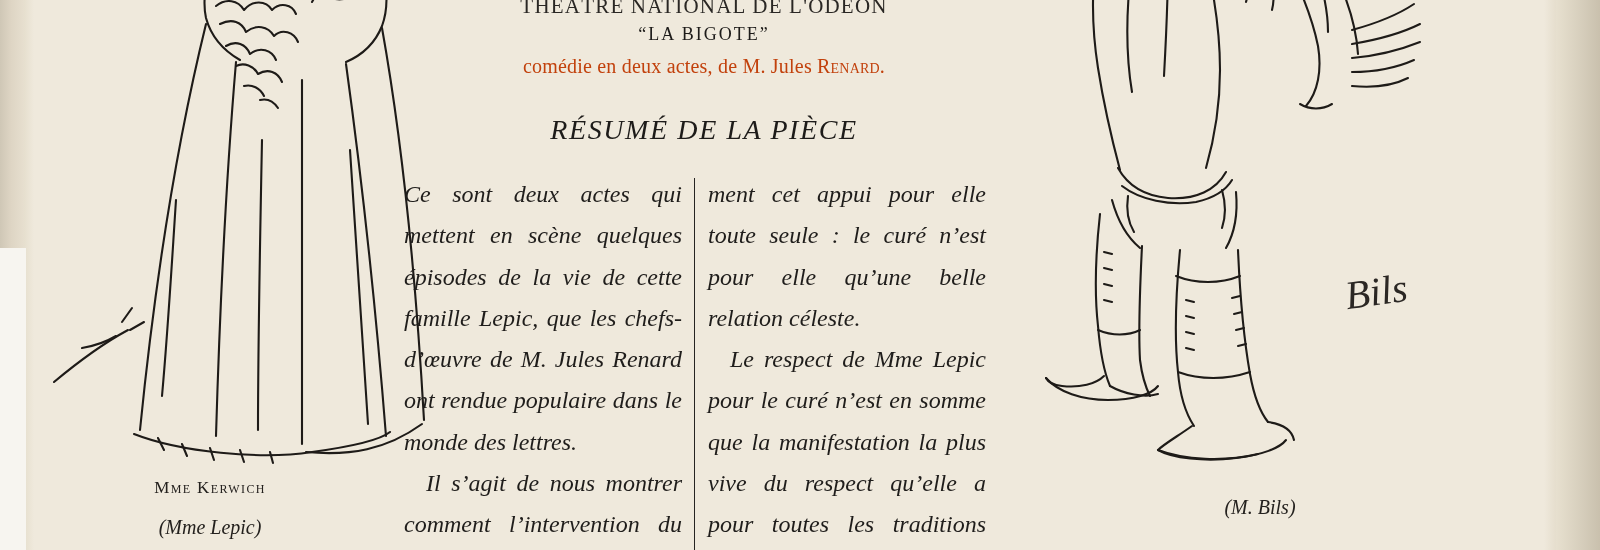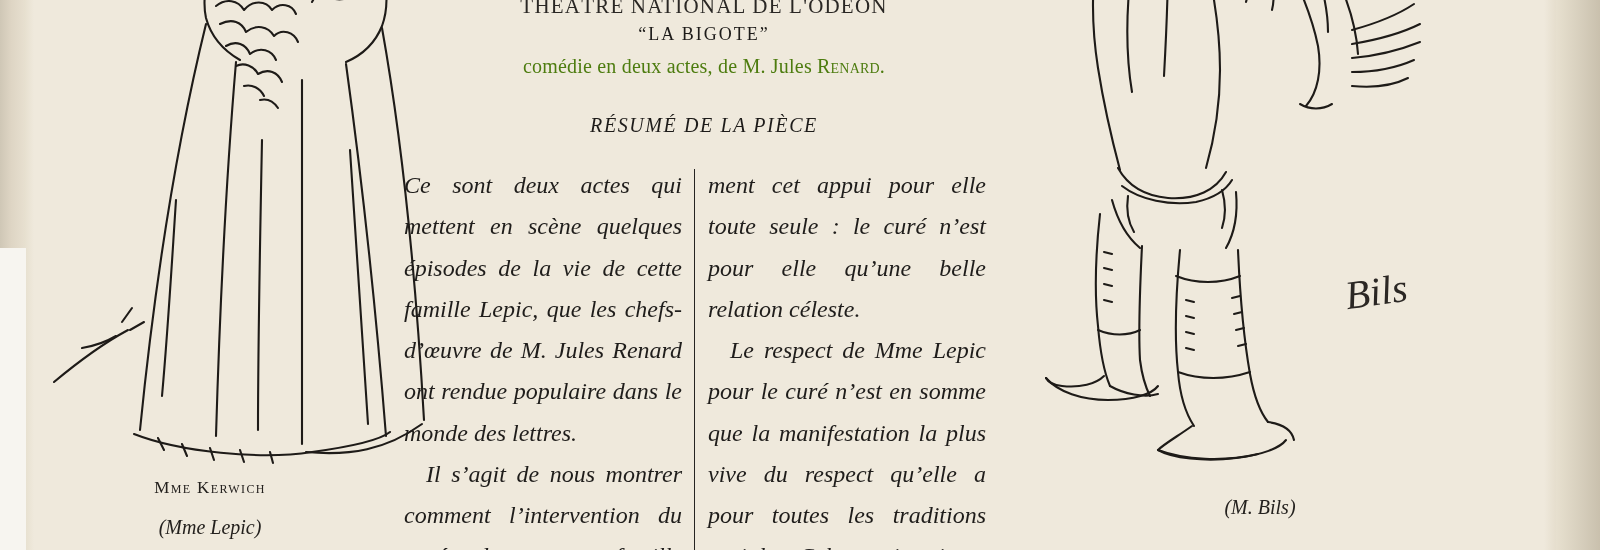--- a/index.html
+++ b/index.html
@@ -76,7 +76,7 @@
   .subtitle {
     text-align: center;
     font-size: 20px;
-    color: #4d7c0f;
+    color: #c2410c;
     margin-top: 10px;
     letter-spacing: 0.2px;
   }

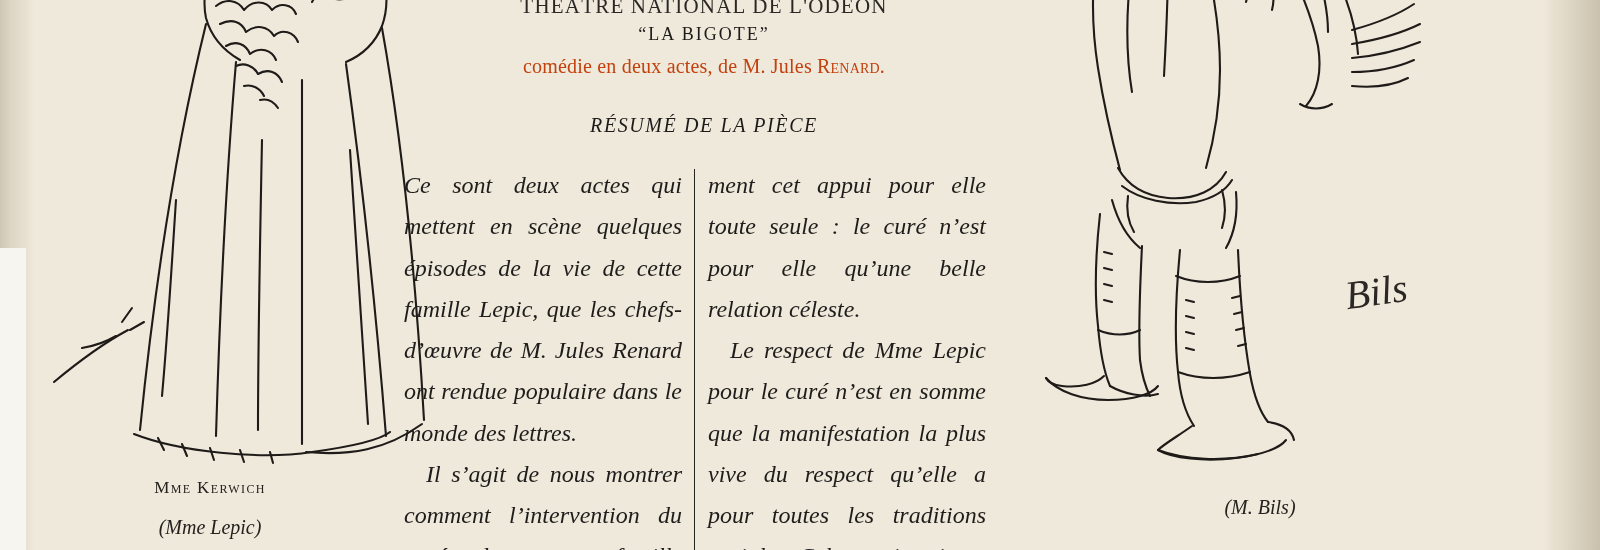--- a/index.html
+++ b/index.html
@@ -86,7 +86,7 @@
   .section-head {
     text-align: center;
     font-style: italic;
-    font-size: 20px;
+    font-size: 28px;
     letter-spacing: 1.6px;
     color: #1d1b19;
     margin-top: 36px;

